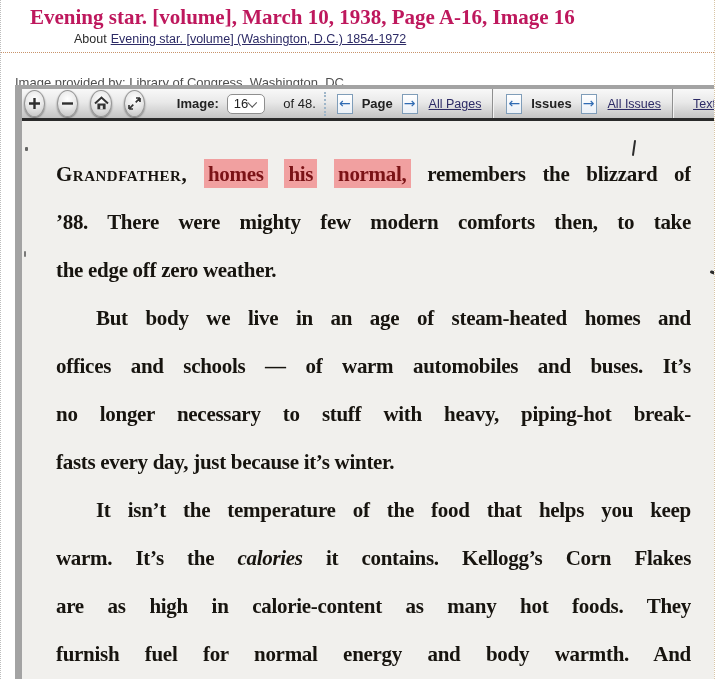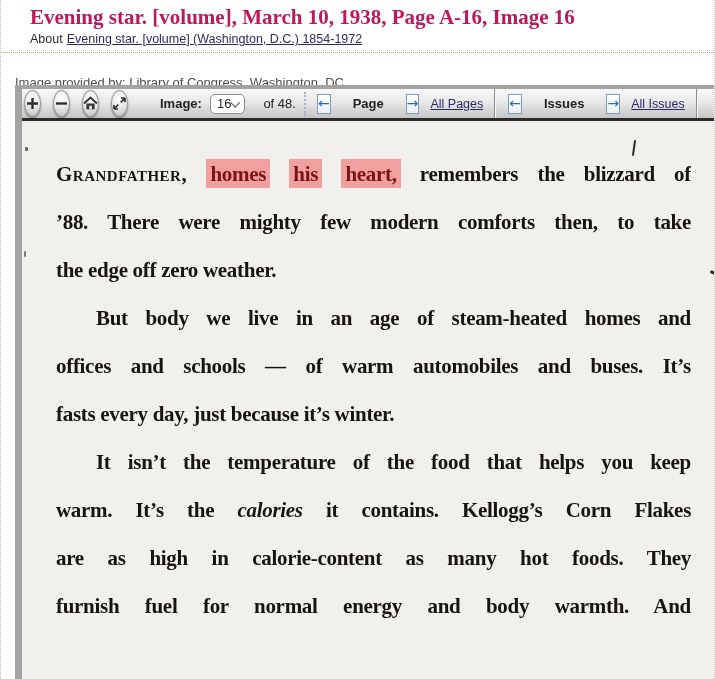--- a/index.html
+++ b/index.html
@@ -15,7 +15,7 @@
     font-family:"Liberation Serif", serif; font-weight:bold;
     font-size:21px; line-height:24px; color:#be185d; margin:0;
   }
-  .about-row { font-size:12.5px; color:#2b2b2b; margin-top:3px; }
+  .about-row { font-size:12.5px; color:#2b2b2b; margin-top:3px;margin-left:44px; }
   .about-link { color:#2d2b66; text-decoration:underline; cursor:pointer; margin-left:4px; }
   .dotted-rule { border-bottom:1px dotted #c8936a; margin-top:6px; }
   .provider { margin:22px 0 0 14px; font-size:13px; color:#4f4f4f; }

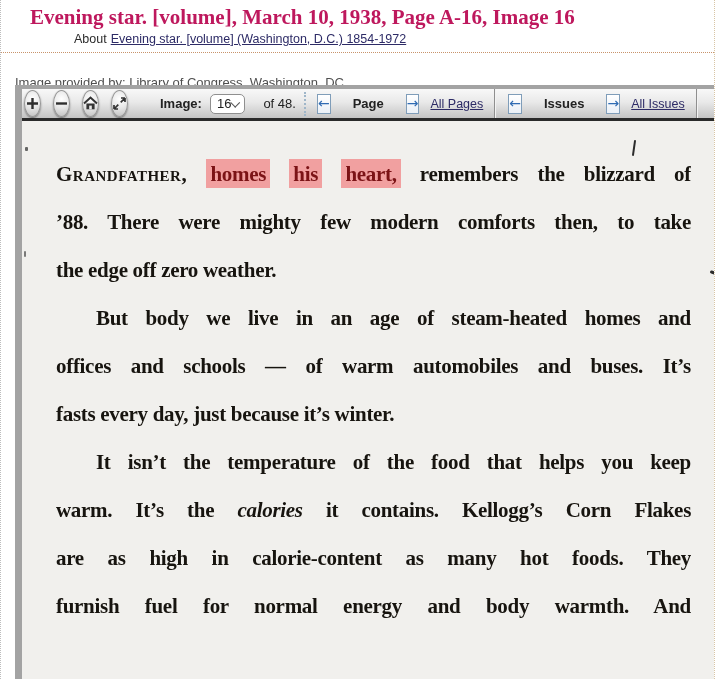--- a/index.html
+++ b/index.html
@@ -60,7 +60,7 @@
     color:#2f6bb3; font-size:14px; line-height:17px; text-align:center; padding:0;
     margin:0 2px; cursor:pointer; font-family:"DejaVu Sans", sans-serif;
   }
-  .grp-lbl { font-weight:bold; margin:0 20px; }
+  .grp-lbl { font-weight:bold; margin:0 7px; }
   .tb-link { color:#2d2b66; text-decoration:underline; font-size:12.5px; cursor:pointer; margin-left:9px; }
 
   

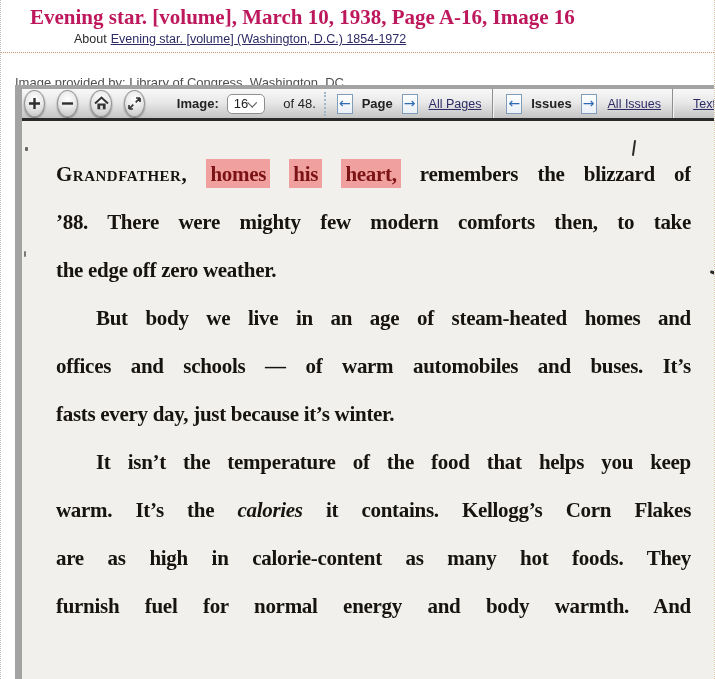--- a/index.html
+++ b/index.html
@@ -162,7 +162,7 @@
 
   <div class="scan">
     <div class="scan-text">
-        <div class="scan-line justify"><span class="smallcaps">Grandfather,</span> <span class="highlight">homes</span> <span class="highlight">his</span> <span class="highlight">heart,</span> remembers the blizzard of</div>
+        <div class="scan-line justify"><span class="smallcaps">Grandfather,</span> <span class="highlight">homes</span> <span class="highlight">his</span> <span class="highlight">normal,</span> remembers the blizzard of</div>
         <div class="scan-line justify">’88. There were mighty few modern comforts then, to take</div>
         <div class="scan-line">the edge off zero weather.</div>
         <div class="scan-line indent justify">But body we live in an age of steam-heated homes and</div>

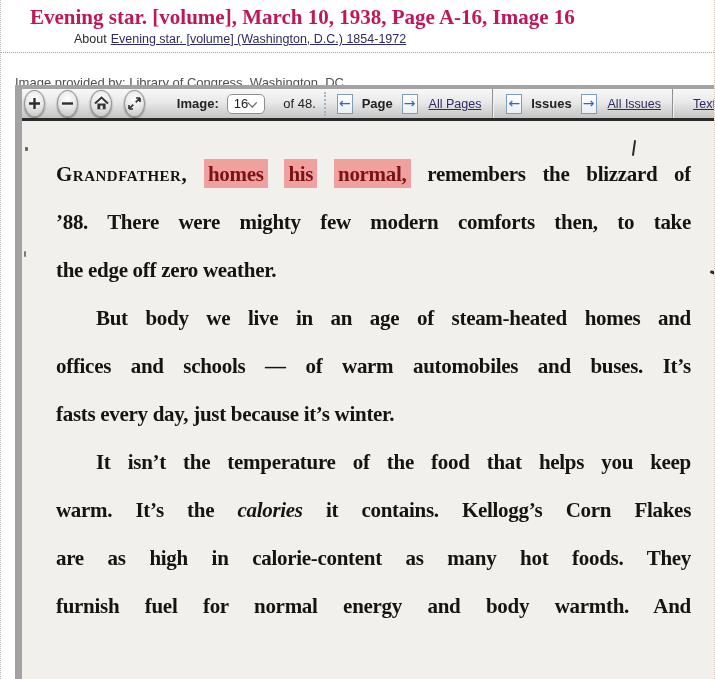--- a/index.html
+++ b/index.html
@@ -167,6 +167,7 @@
         <div class="scan-line">the edge off zero weather.</div>
         <div class="scan-line indent justify">But body we live in an age of steam-heated homes and</div>
         <div class="scan-line justify">offices and schools — of warm automobiles and buses. It’s</div>
+        <div class="scan-line justify">no longer necessary to stuff with heavy, piping-hot break-</div>
         <div class="scan-line">fasts every day, just because it’s winter.</div>
         <div class="scan-line indent justify">It isn’t the temperature of the food that helps you keep</div>
         <div class="scan-line justify">warm. It’s the <span class="italic">calories</span> it contains. Kellogg’s Corn Flakes</div>

